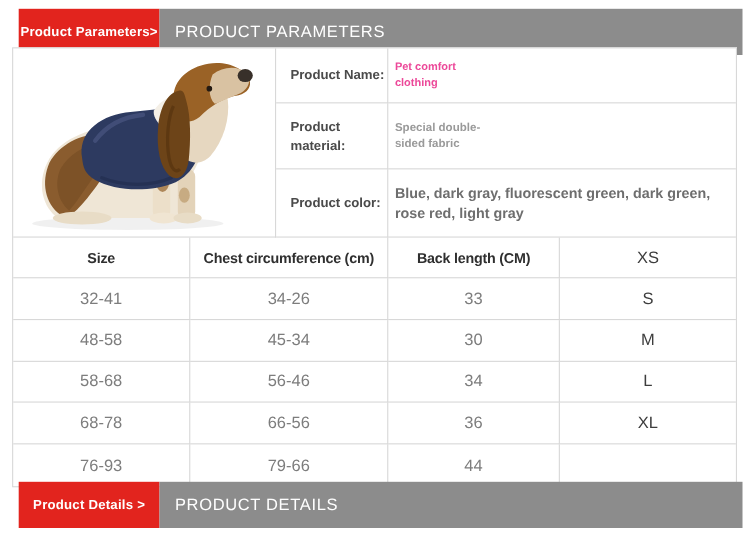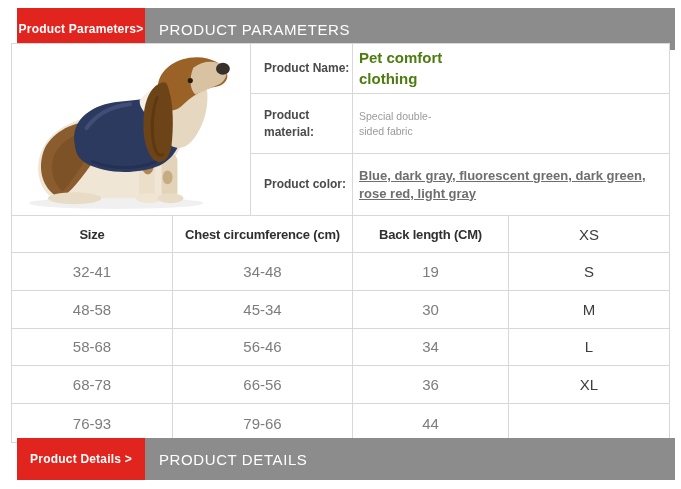--- a/index.html
+++ b/index.html
@@ -44,7 +44,7 @@
     border-bottom:1px solid #d8d8d8;
     display:flex;align-items:center;padding-left:6px;line-height:1.35;
   }
-  .val-name{font-size:15px;font-weight:bold;color:#4d7c0f;max-width:92px;}
+  .val-name{font-size:10px;font-weight:bold;color:#ec4899;max-width:92px;}
   .val-material{font-size:10.5px;font-weight:normal;color:#9a9a9a;max-width:90px;}
   .val-color{font-size:13px;font-weight:bold;color:#6e6e6e;max-width:300px;text-decoration:underline;}
   

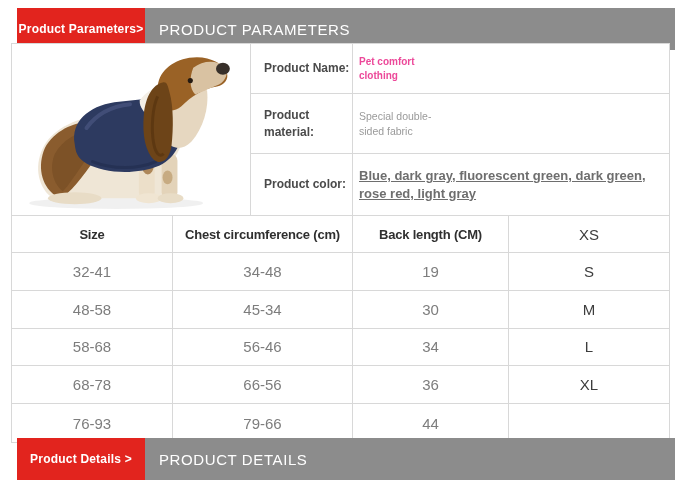--- a/index.html
+++ b/index.html
@@ -45,7 +45,7 @@
     display:flex;align-items:center;padding-left:6px;line-height:1.35;
   }
   .val-name{font-size:10px;font-weight:bold;color:#ec4899;max-width:92px;}
-  .val-material{font-size:10.5px;font-weight:normal;color:#9a9a9a;max-width:90px;}
+  .val-material{font-size:10.5px;font-weight:bold;color:#9a9a9a;max-width:90px;}
   .val-color{font-size:13px;font-weight:bold;color:#6e6e6e;max-width:300px;text-decoration:underline;}
   
   .size-grid{

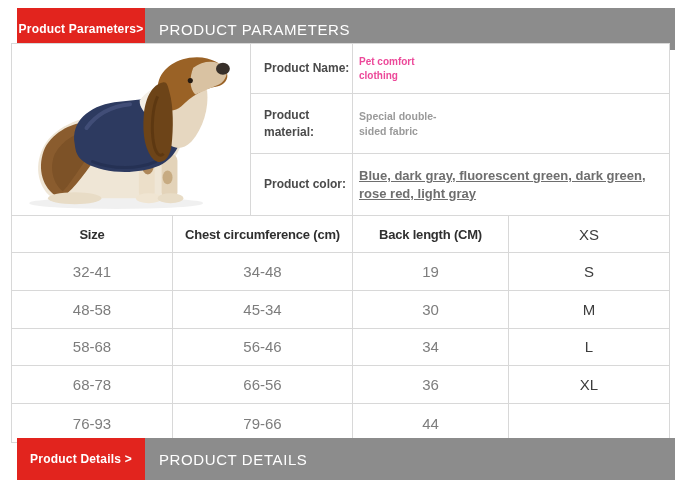--- a/index.html
+++ b/index.html
@@ -46,7 +46,7 @@
   }
   .val-name{font-size:10px;font-weight:bold;color:#ec4899;max-width:92px;}
   .val-material{font-size:10.5px;font-weight:bold;color:#9a9a9a;max-width:90px;}
-  .val-color{font-size:13px;font-weight:bold;color:#6e6e6e;max-width:300px;text-decoration:underline;}
+  .val-color{font-size:13px;font-weight:bold;color:#6e6e6e;max-width:300px;}
   
   .size-grid{
     display:grid;

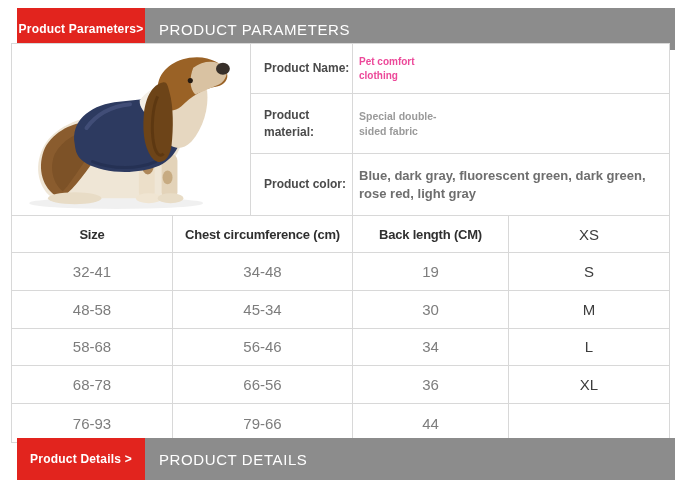--- a/index.html
+++ b/index.html
@@ -138,7 +138,7 @@
 
     <div class="scell">XS</div>
     <div class="ncell">32-41</div>
-    <div class="ncell">34-48</div>
+    <div class="ncell">34-26</div>
     <div class="ncell">19</div>
 
     <div class="scell">S</div>

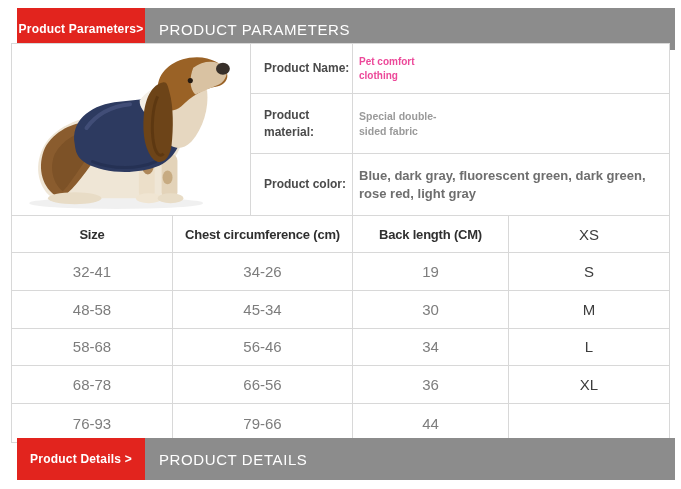--- a/index.html
+++ b/index.html
@@ -139,7 +139,7 @@
     <div class="scell">XS</div>
     <div class="ncell">32-41</div>
     <div class="ncell">34-26</div>
-    <div class="ncell">19</div>
+    <div class="ncell">33</div>
 
     <div class="scell">S</div>
     <div class="ncell">48-58</div>

